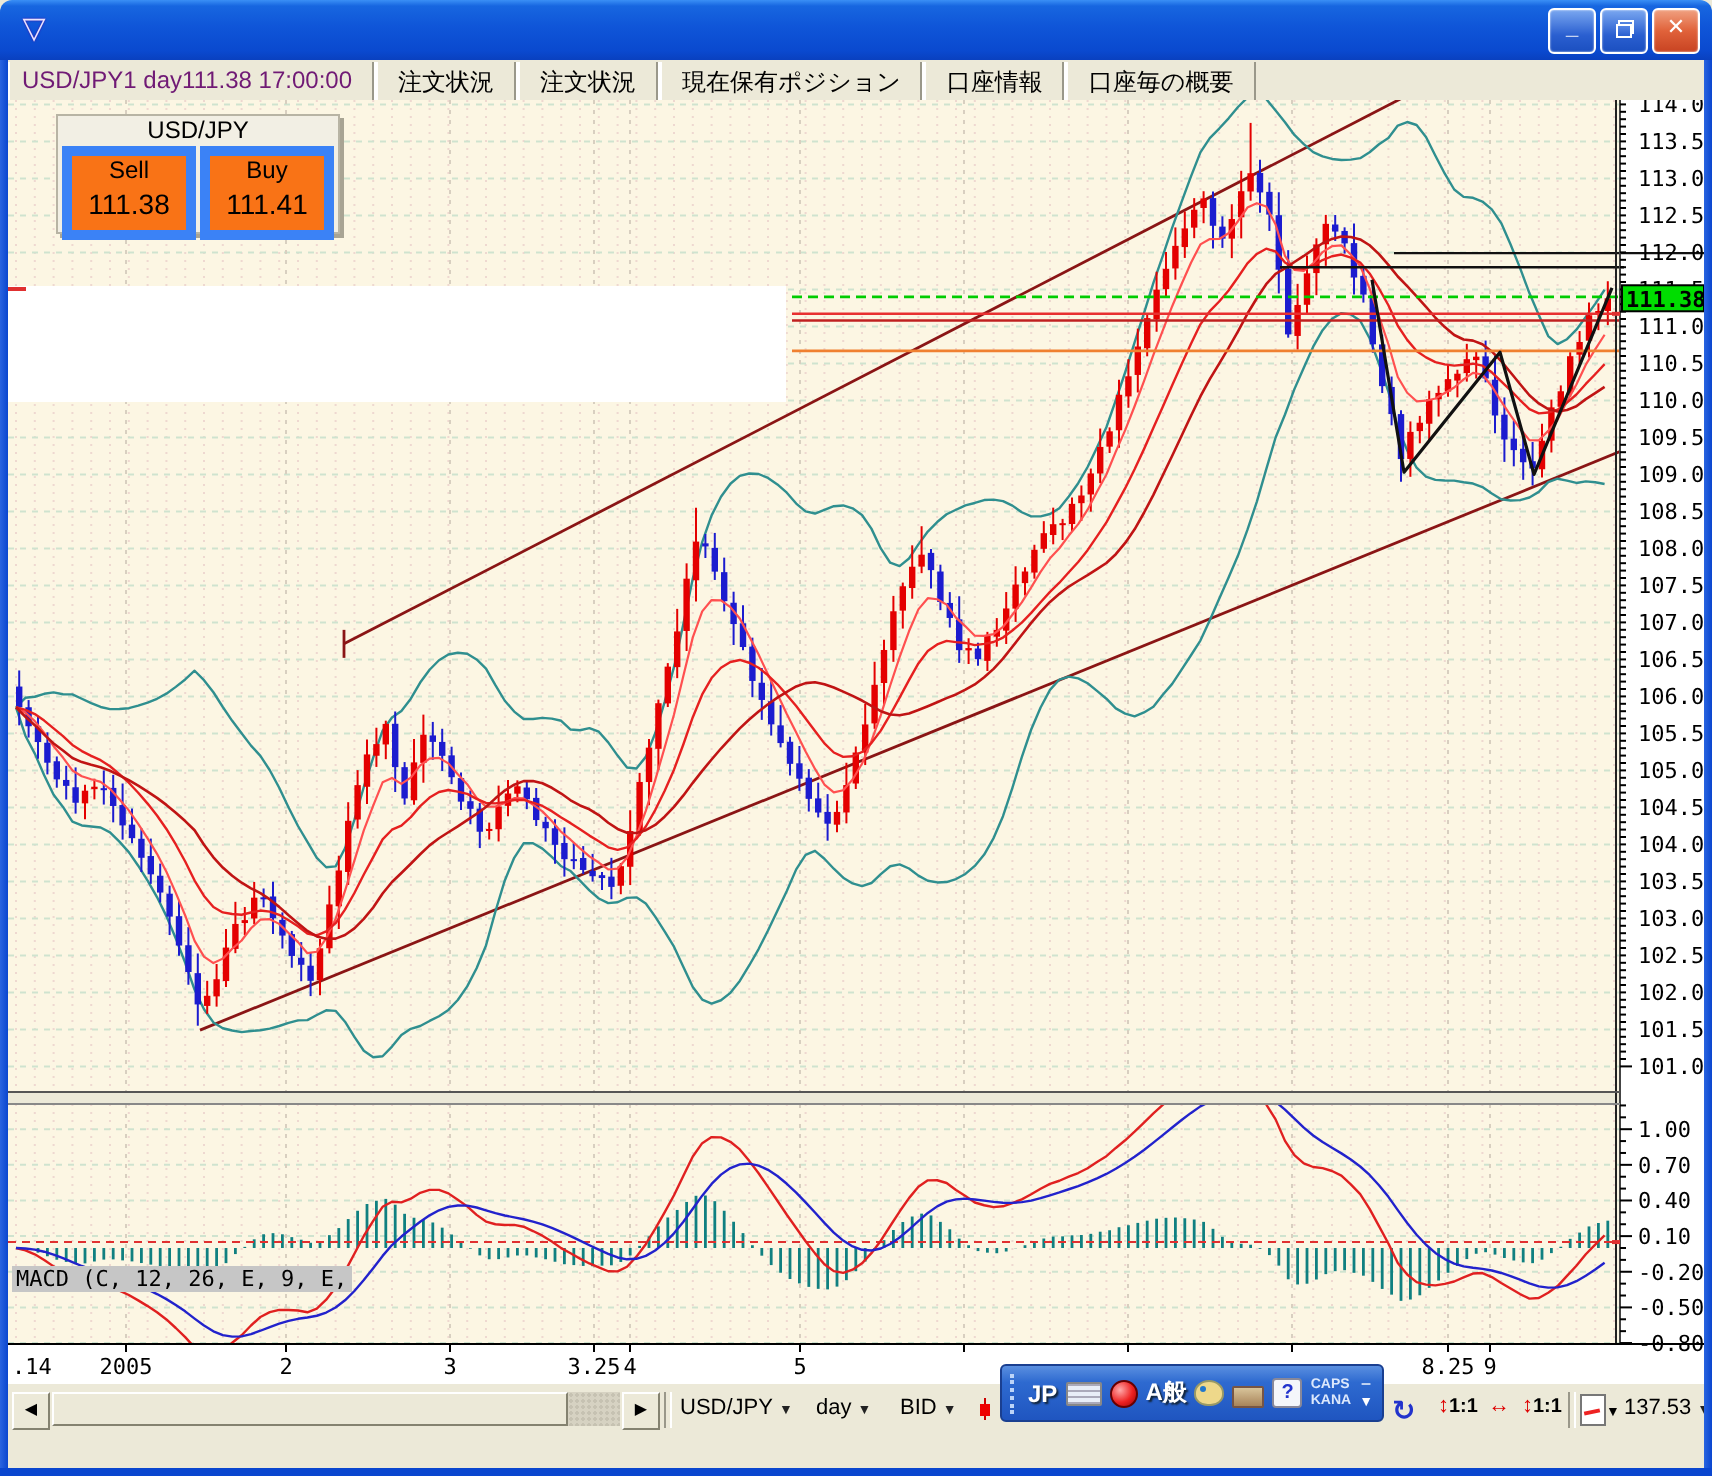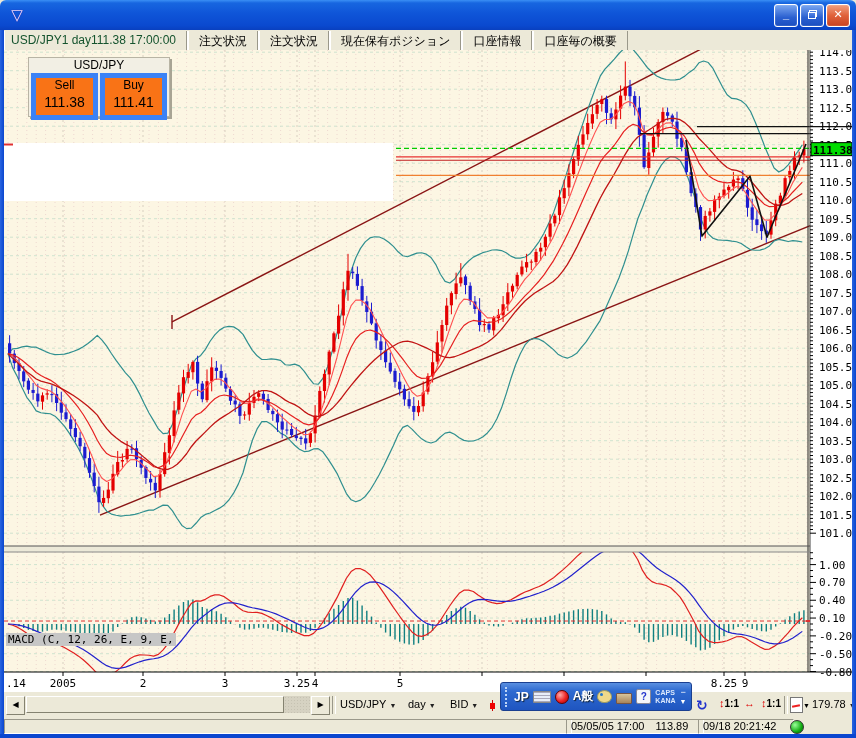--- a/index.html
+++ b/index.html
@@ -27,7 +27,7 @@
   .restore-glyph i:last-child{left:0;bottom:0;background:linear-gradient(180deg,#5585e5,#2a5fd0);}
   
   .tabrow{position:absolute;left:4px;top:30px;width:848px;height:20px;background:#ece9d8;display:flex;align-items:flex-end;z-index:4;font-size:12px;}
-  .chart-tab{padding:2px 10px 2px 6px;border-right:1px solid #9a988a;border-left:1px solid #fff;height:15px;color:#14532d;white-space:nowrap;}
+  .chart-tab{padding:2px 10px 2px 6px;border-right:1px solid #9a988a;border-left:1px solid #fff;height:15px;color:#701a75;white-space:nowrap;}
   .menu-tab{padding:2px 10px;border-left:2px solid #fff;border-right:1px solid #9a988a;height:15px;color:#000;white-space:nowrap;cursor:default;}
   
   #chartsvg{position:absolute;left:4px;top:50px;z-index:1;}

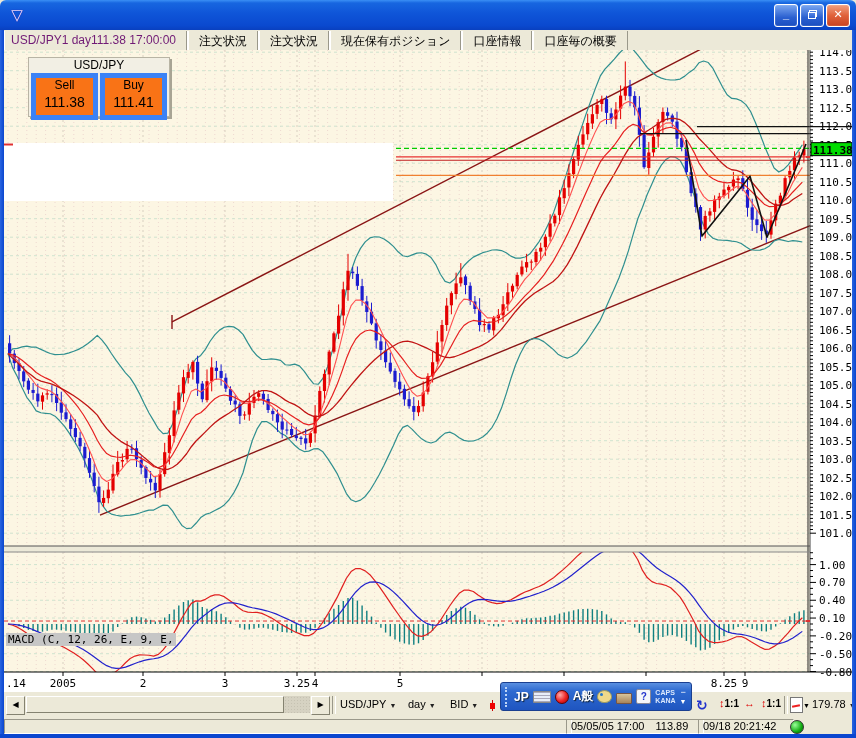--- a/index.html
+++ b/index.html
@@ -1162,7 +1162,7 @@
       <span class="report-page"><i></i></span><span class="arr" style="font-size:7px;">▼</span>
     </div>
     <div class="dd" style="left:808px;">
-      <span>179.78</span><span class="arr">▼</span>
+      <span>137.53</span><span class="arr">▼</span>
     </div>
   </div>
 

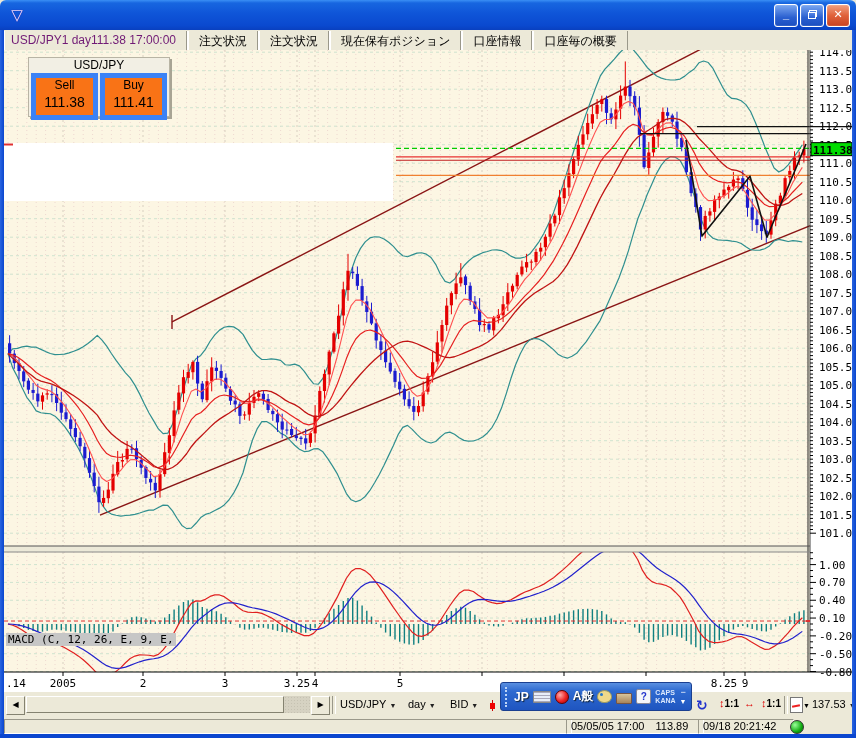--- a/index.html
+++ b/index.html
@@ -1187,17 +1187,6 @@
     </span>
   </div>
 
-  <div class="statusbar">
-    <div class="status-panel" style="left:0;width:558px;"></div>
-    <div class="status-panel" style="left:562px;width:128px;">
-      <span>05/05/05 17:00</span>
-      <span style="margin-left:8px;">113.89</span>
-    </div>
-    <div class="status-panel" style="left:694px;width:86px;">
-      <span>09/18 20:21:42</span>
-    </div>
-    <div class="status-orb"></div>
-  </div>
 </div>
 
 </body></html>

